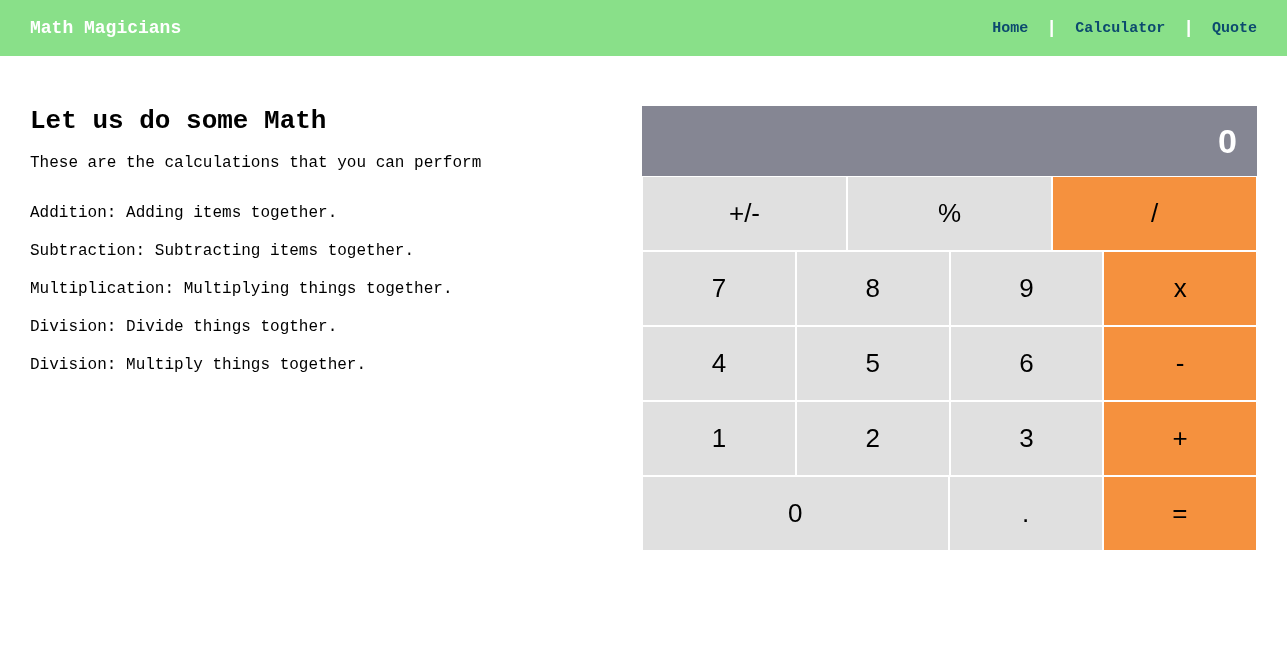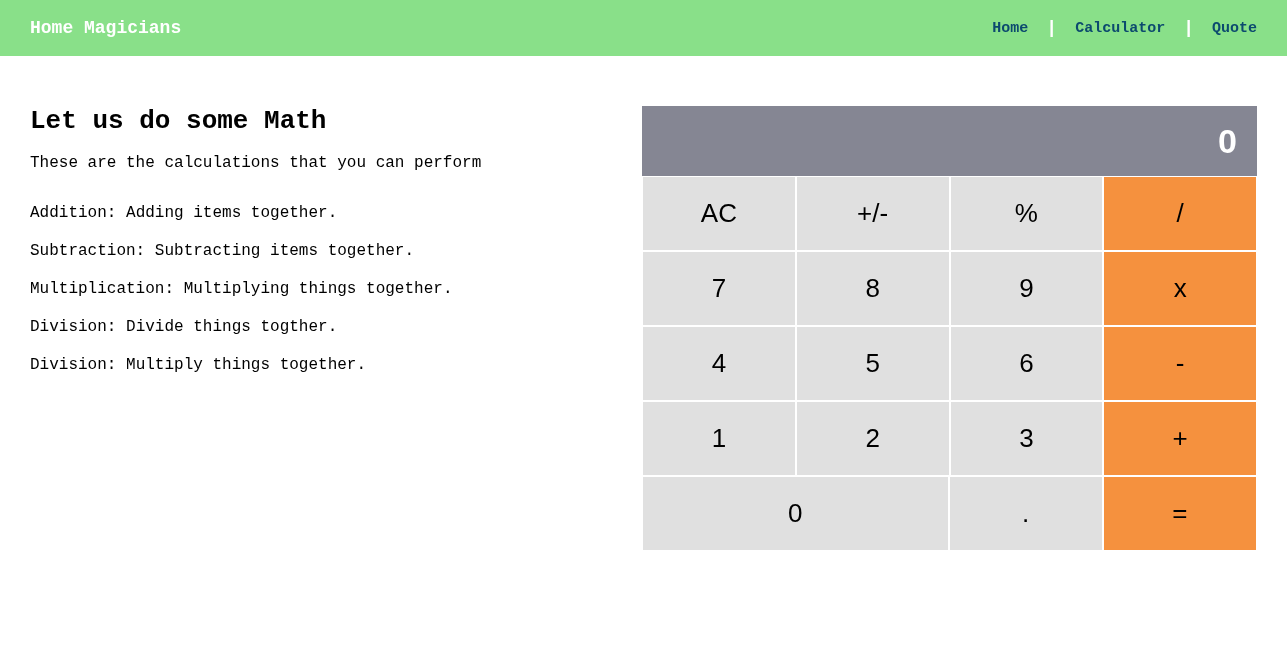--- a/index.html
+++ b/index.html
@@ -128,7 +128,7 @@
 <body>
 
 <nav class="navbar">
-  <div class="brand">Home Magicians</div>
+  <div class="brand">Math Magicians</div>
   <div class="nav-links">
     <span class="nav-link">Home</span>
     <span class="nav-sep">|</span>

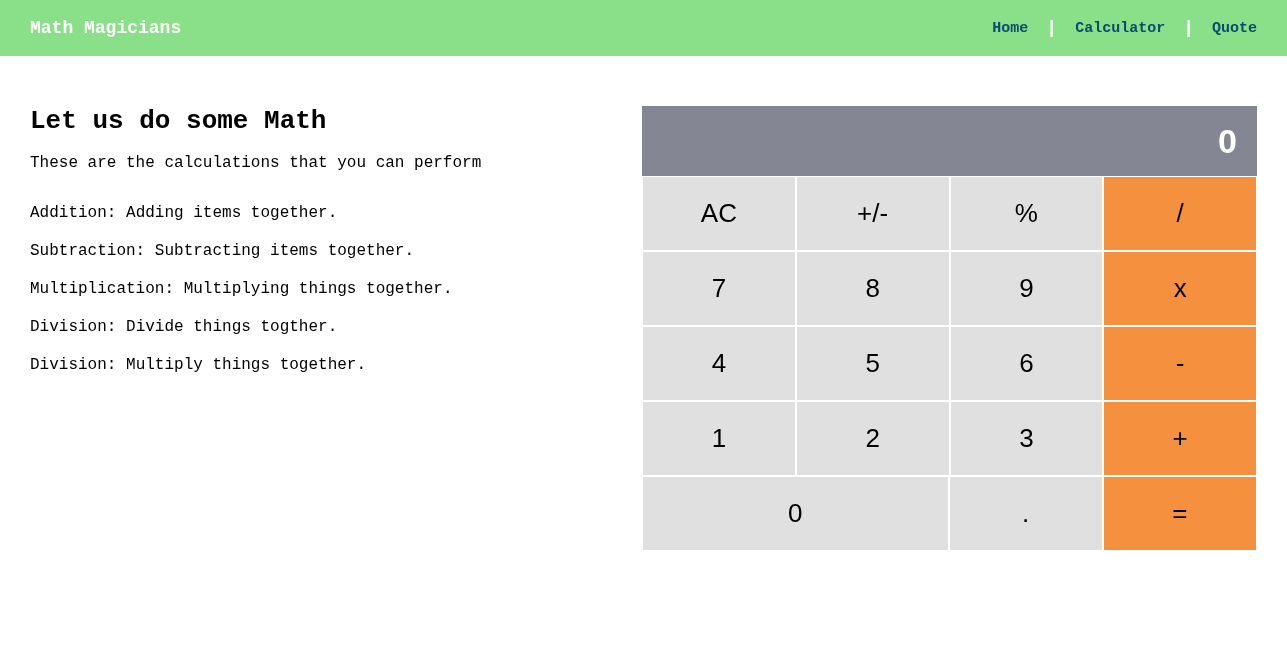--- a/index.html
+++ b/index.html
@@ -164,7 +164,6 @@
   <div class="calculator">
     <div class="display">0</div>
     <div class="calc-row">
-      <button class="calc-btn">AC</button>
       <button class="calc-btn">+/-</button>
       <button class="calc-btn">%</button>
       <button class="calc-btn op">/</button>

